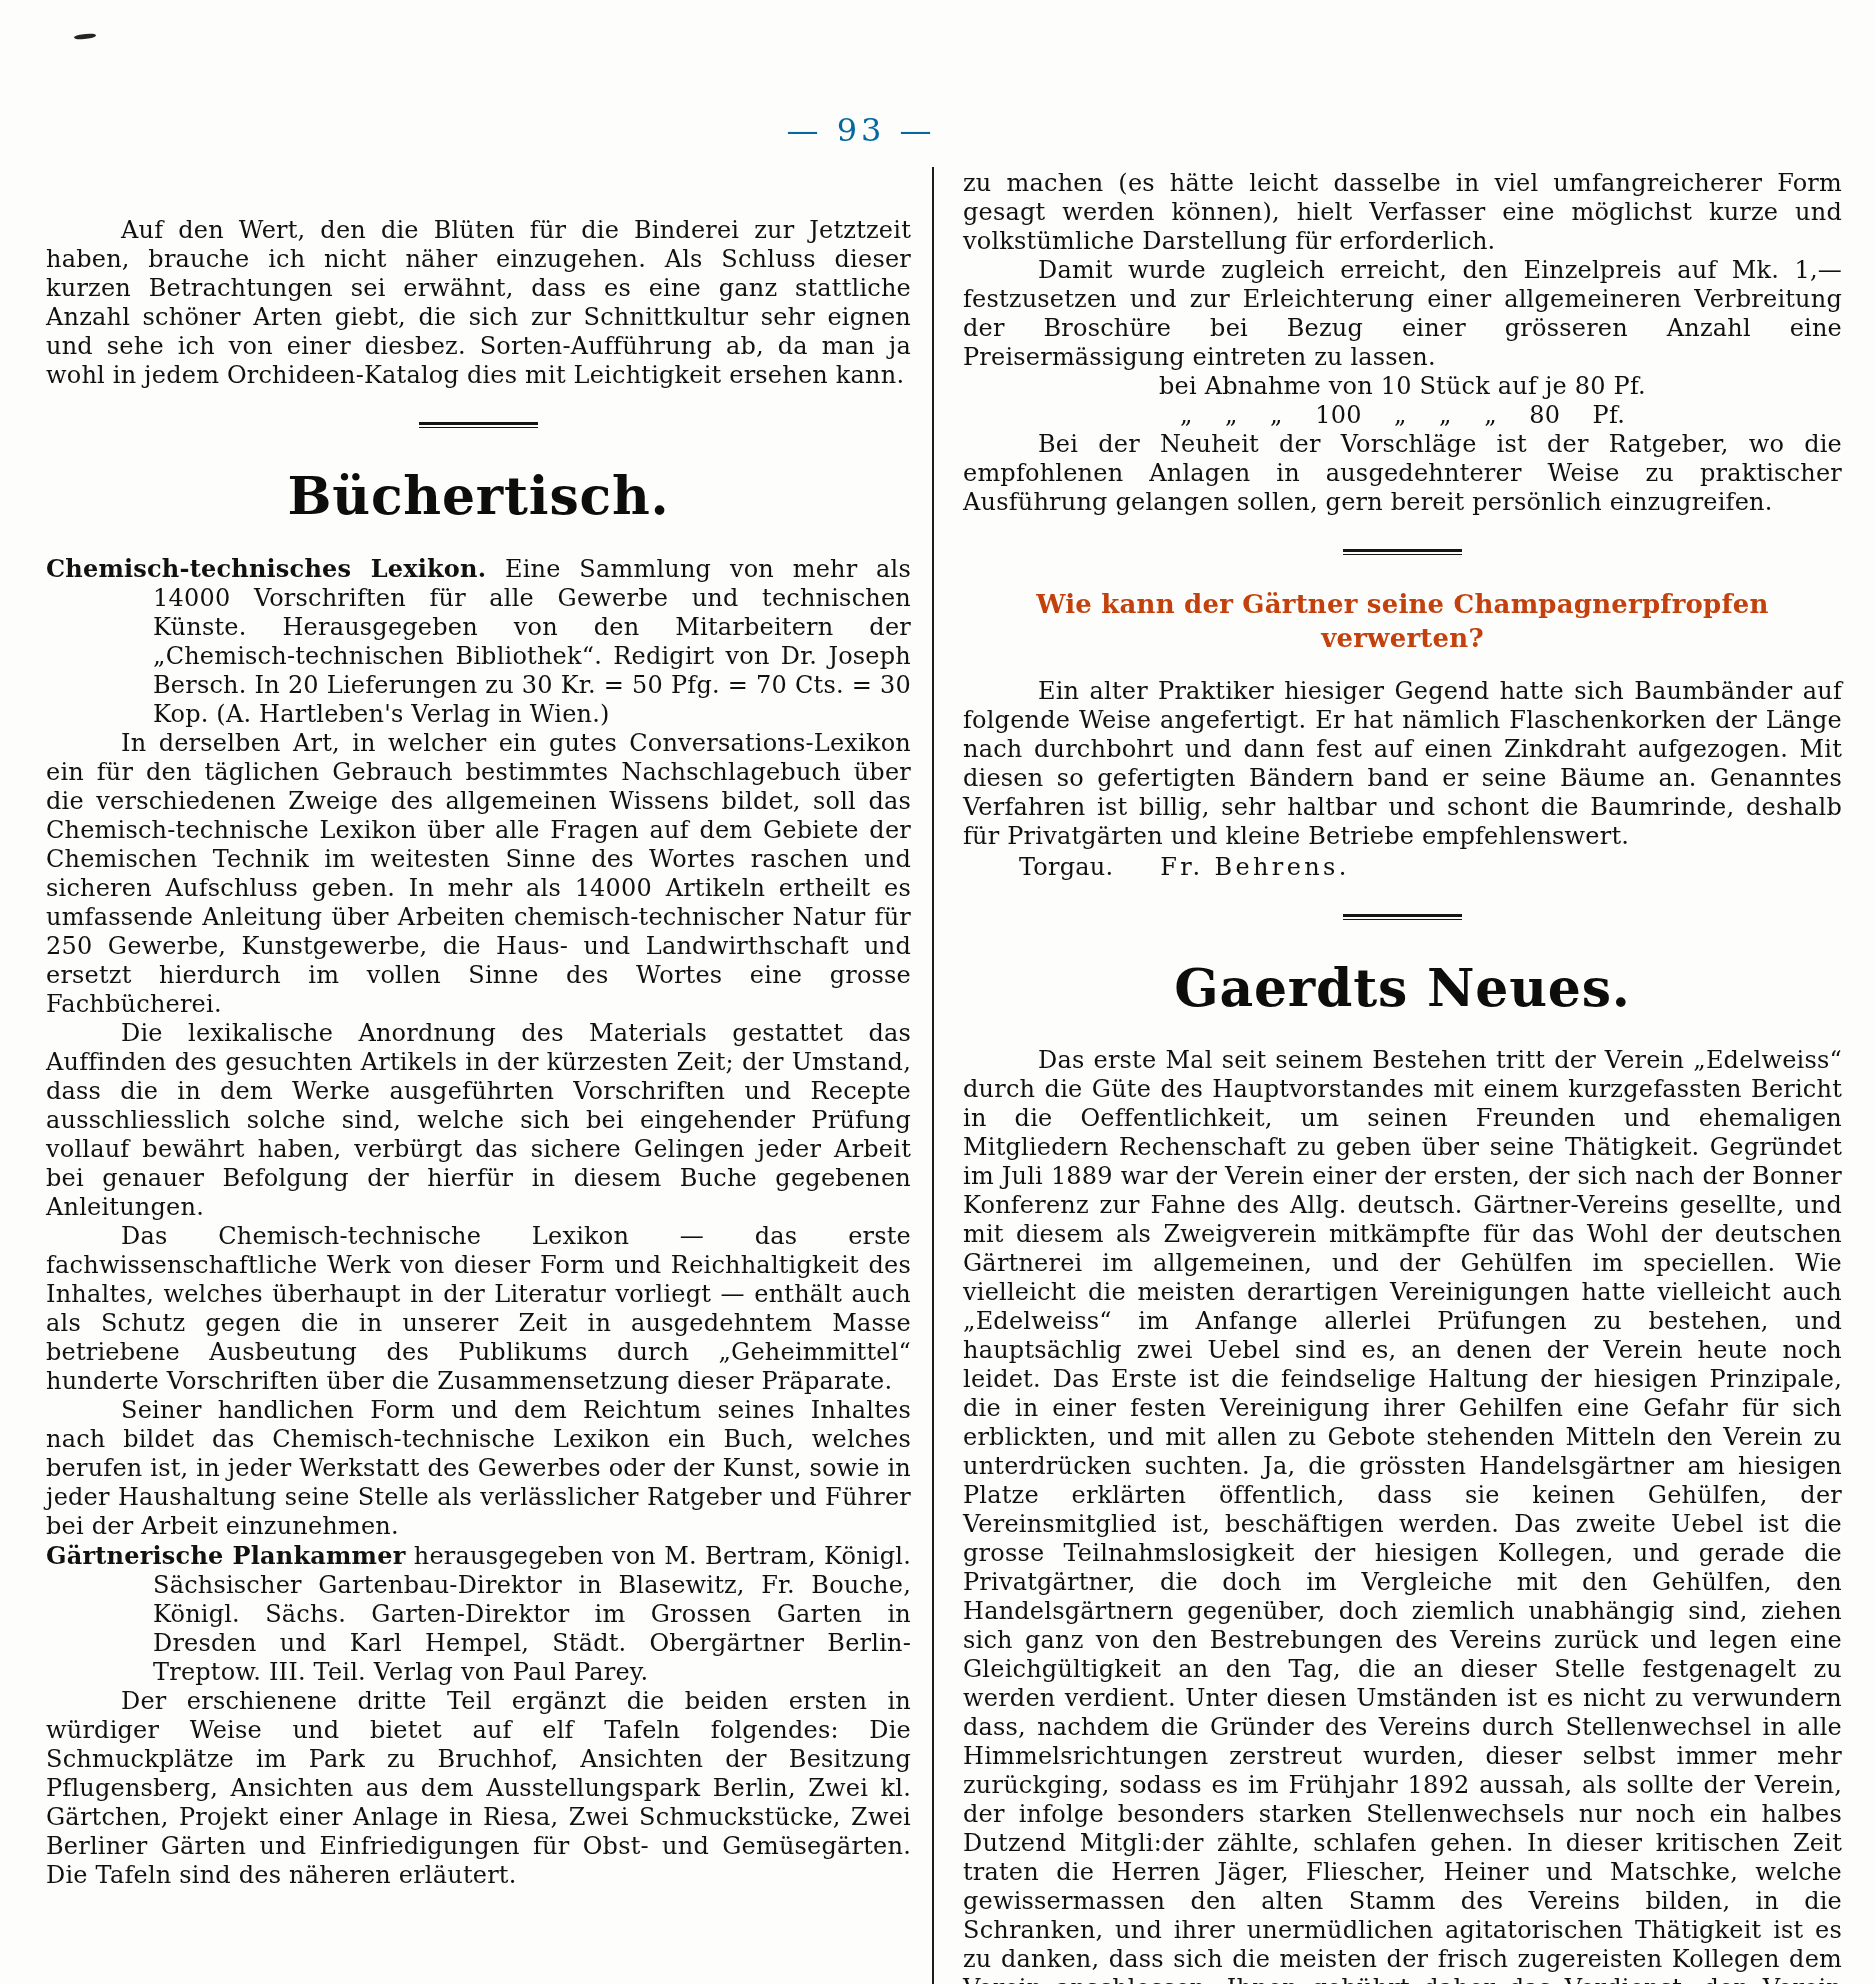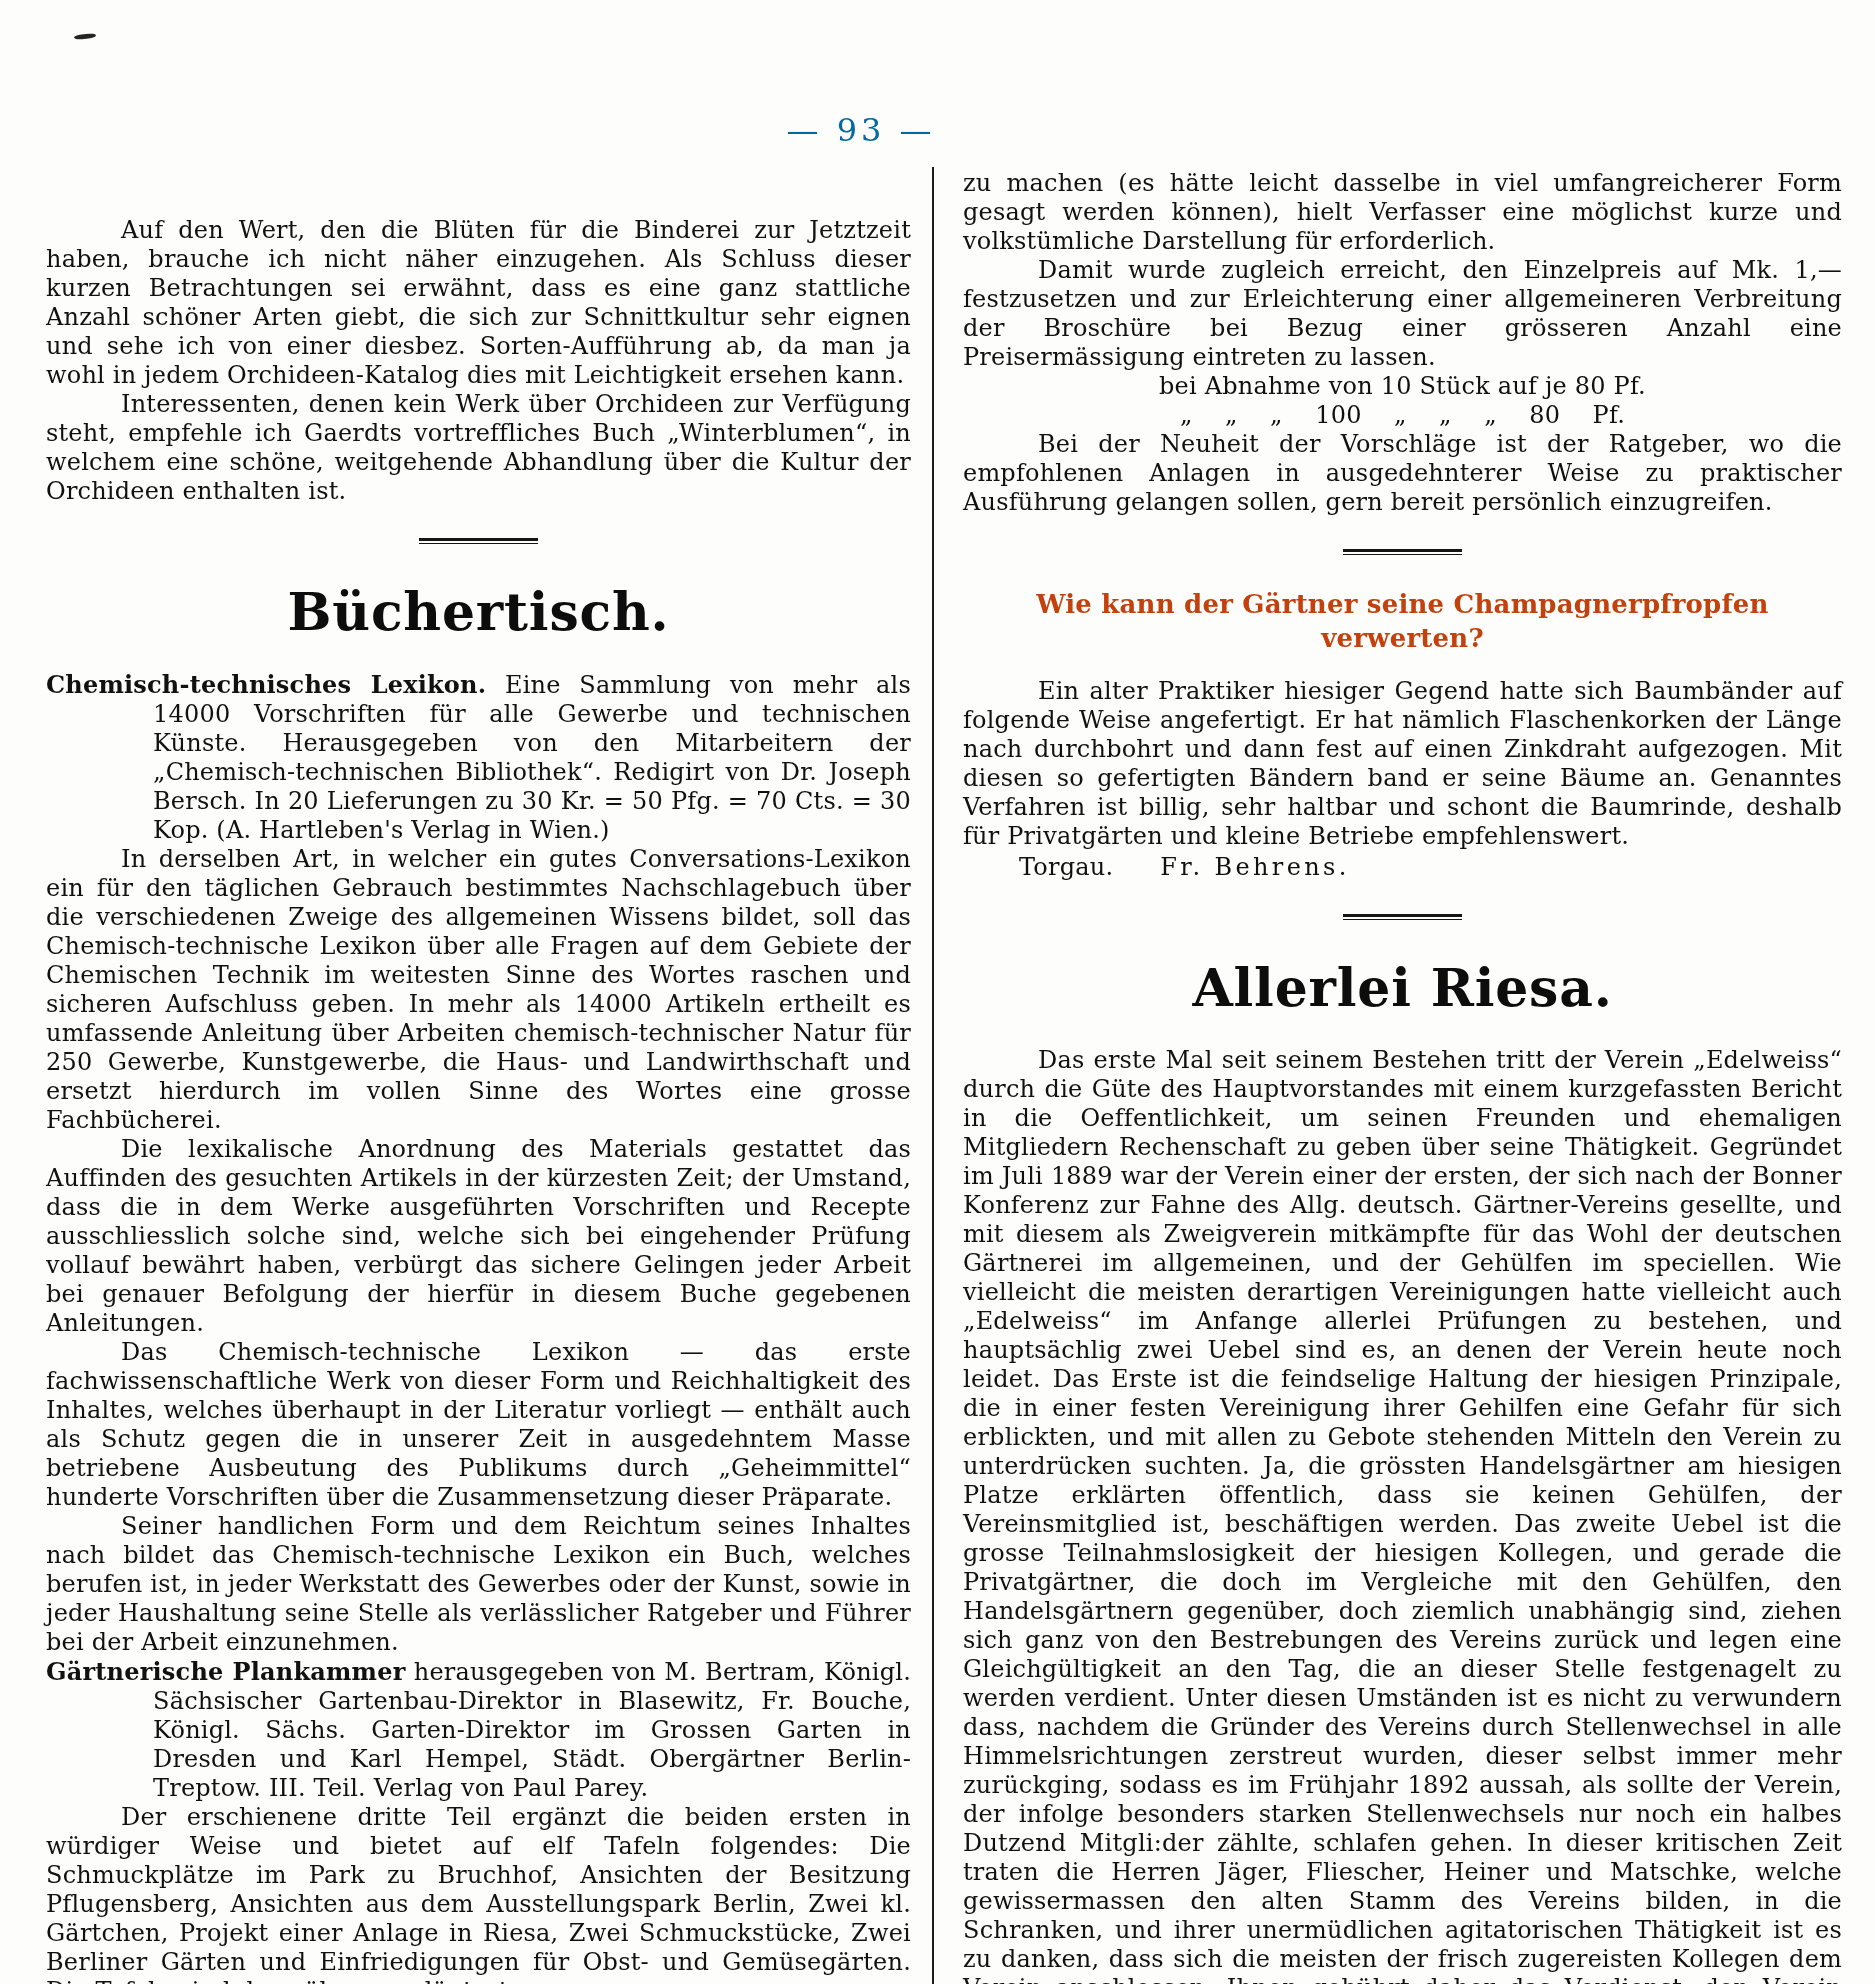--- a/index.html
+++ b/index.html
@@ -101,7 +101,6 @@
 
   <div class="col left">
     <p class="body indent">Auf den Wert, den die Blüten für die Binderei zur Jetztzeit haben, brauche ich nicht näher einzugehen. Als Schluss dieser kurzen Betrachtungen sei erwähnt, dass es eine ganz stattliche Anzahl schöner Arten giebt, die sich zur Schnittkultur sehr eignen und sehe ich von einer diesbez. Sorten-Aufführung ab, da man ja wohl in jedem Orchideen-Katalog dies mit Leichtigkeit ersehen kann.</p>
-    <p class="body indent">Interessenten, denen kein Werk über Orchideen zur Verfügung steht, empfehle ich Gaerdts vortreffliches Buch „Winterblumen“, in welchem eine schöne, weitgehende Abhandlung über die Kultur der Orchideen enthalten ist.</p>
 
     <div class="rule-short"></div>
 

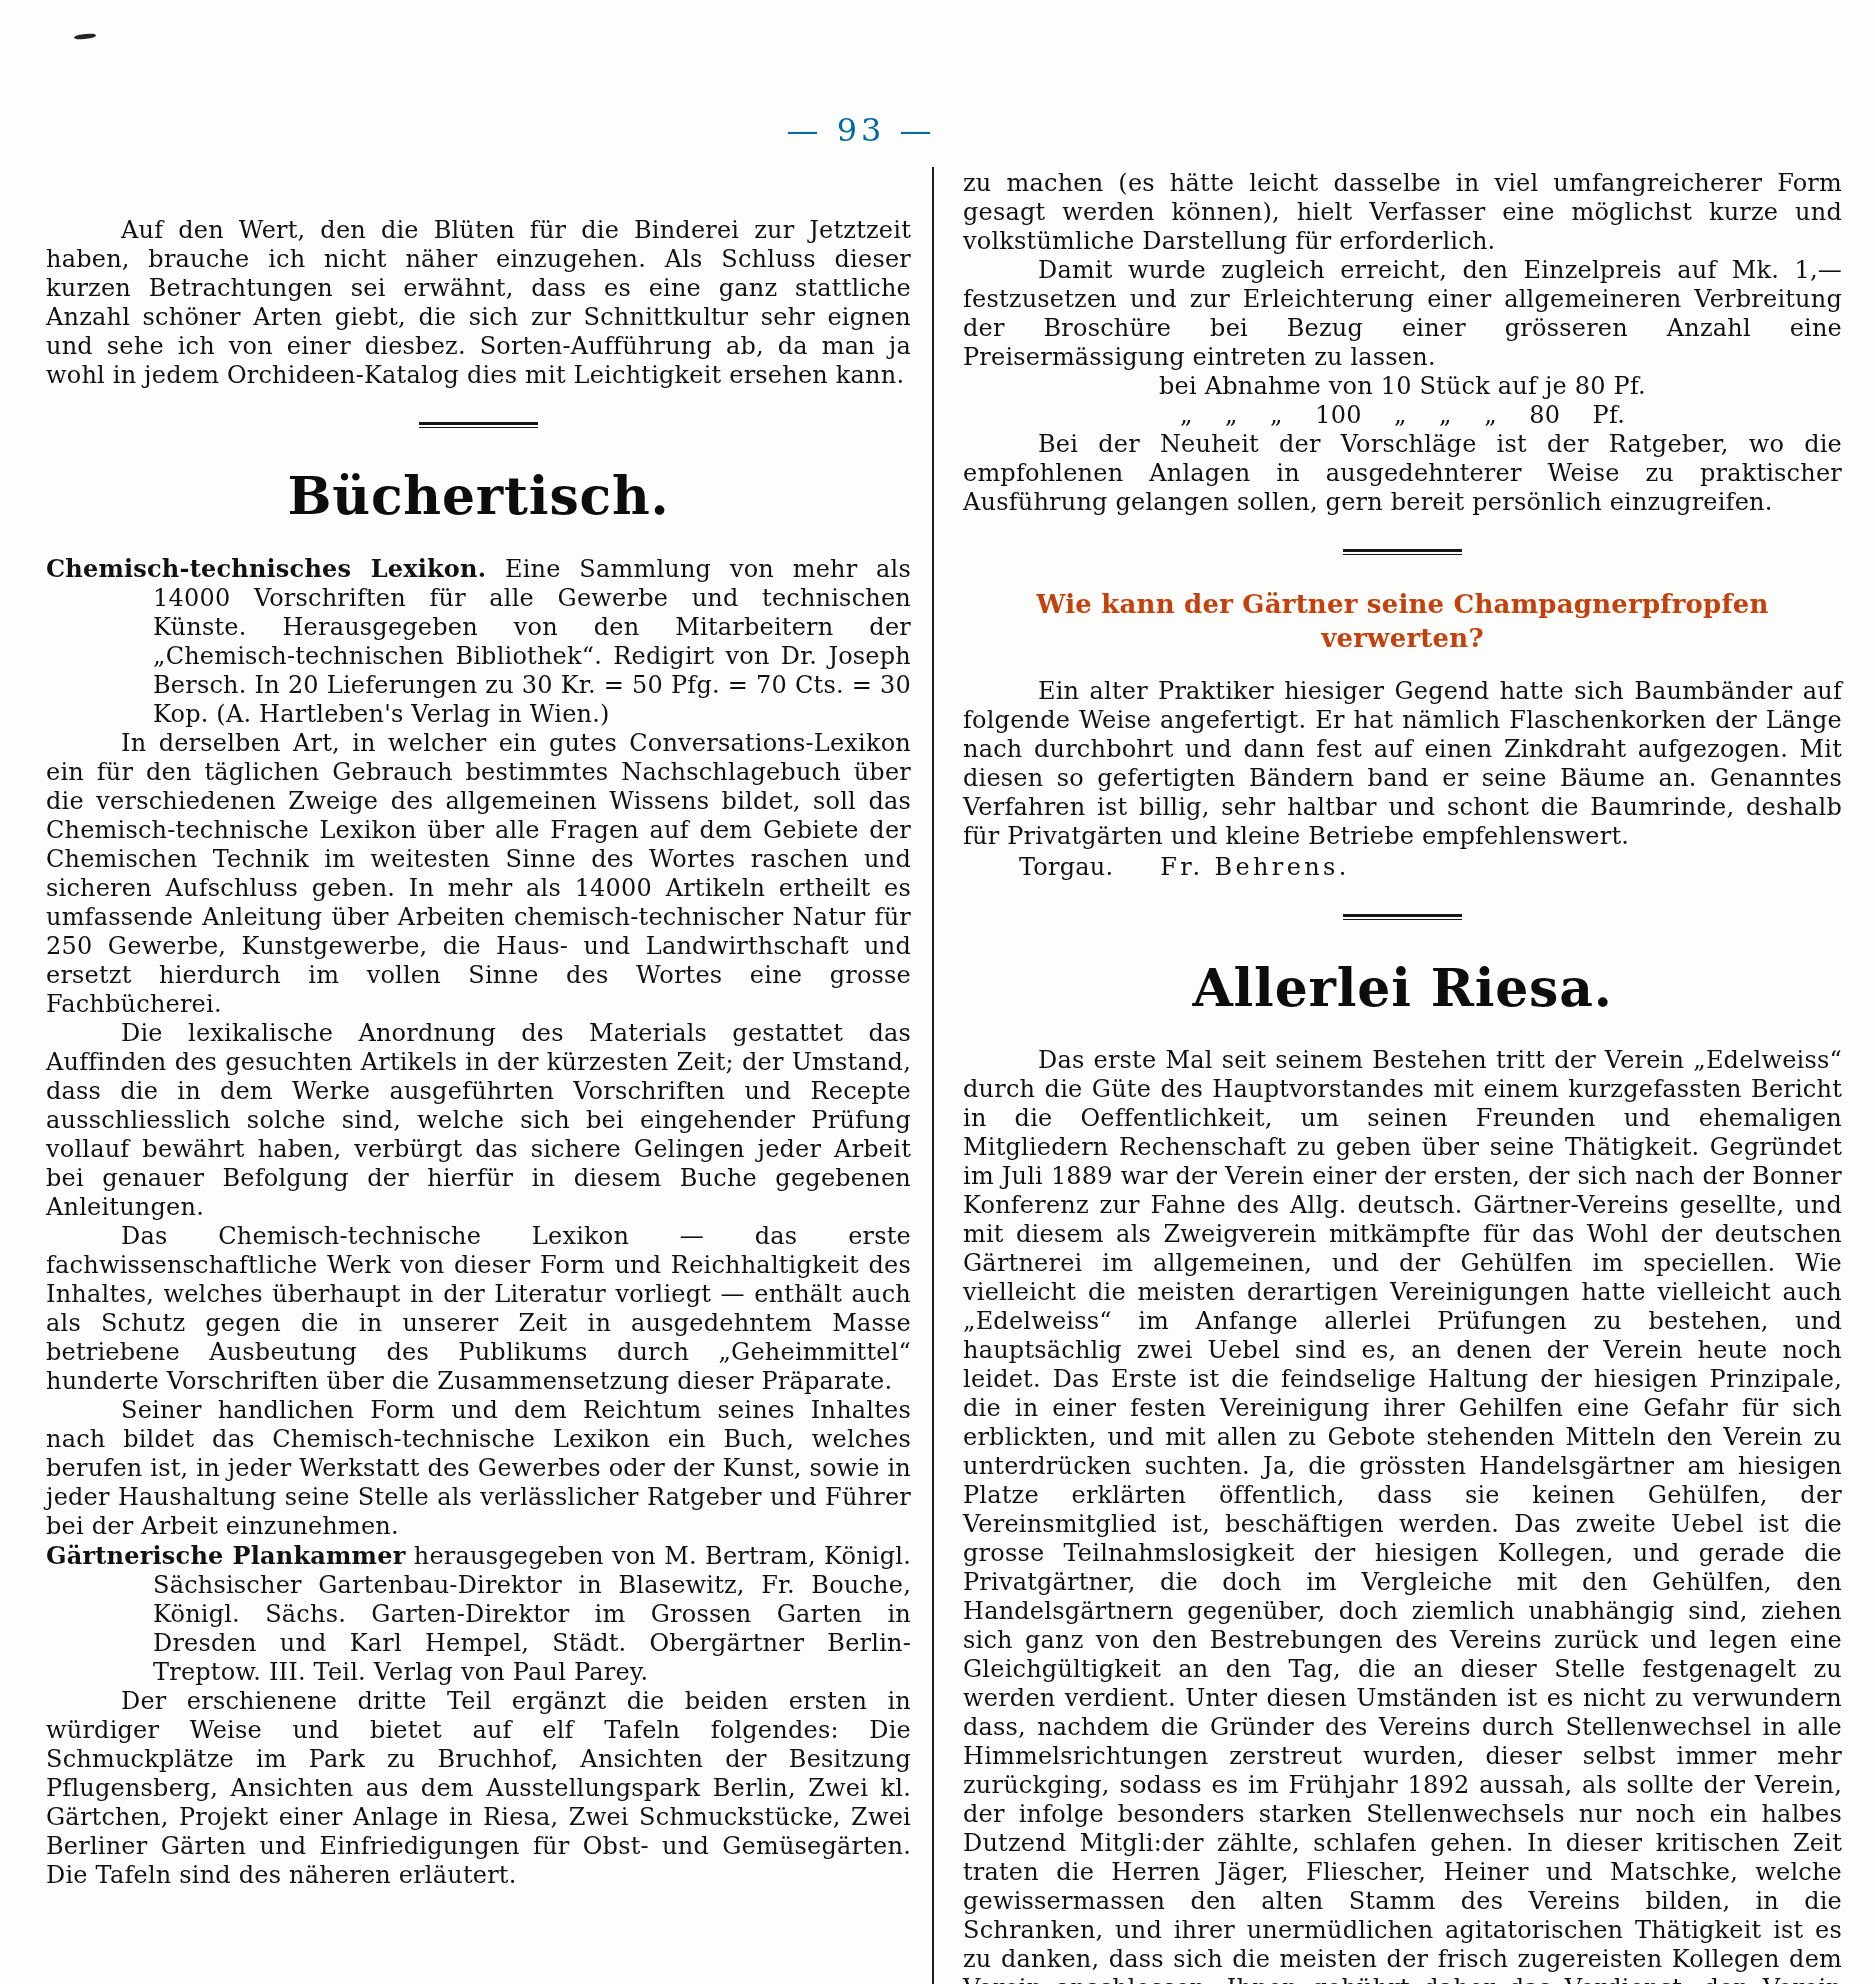--- a/index.html
+++ b/index.html
@@ -139,7 +139,7 @@
 
     <div class="rule-short"></div>
 
-    <h1 class="heading-large">Allerlei Riesa.</h1>
+    <h1 class="heading-large">Gaerdts Neues.</h1>
     <p class="body indent">Das erste Mal seit seinem Bestehen tritt der Verein „Edelweiss“ durch die Güte des Hauptvorstandes mit einem kurzgefassten Bericht in die Oeffentlichkeit, um seinen Freunden und ehemaligen Mitgliedern Rechenschaft zu geben über seine Thätigkeit. Gegründet im Juli 1889 war der Verein einer der ersten, der sich nach der Bonner Konferenz zur Fahne des Allg. deutsch. Gärtner-Vereins gesellte, und mit diesem als Zweigverein mitkämpfte für das Wohl der deutschen Gärtnerei im allgemeinen, und der Gehülfen im speciellen. Wie vielleicht die meisten derartigen Vereinigungen hatte vielleicht auch „Edelweiss“ im Anfange allerlei Prüfungen zu bestehen, und hauptsächlig zwei Uebel sind es, an denen der Verein heute noch leidet. Das Erste ist die feindselige Haltung der hiesigen Prinzipale, die in einer festen Vereinigung ihrer Gehilfen eine Gefahr für sich erblickten, und mit allen zu Gebote stehenden Mitteln den Verein zu unterdrücken suchten. Ja, die grössten Handelsgärtner am hiesigen Platze erklärten öffentlich, dass sie keinen Gehülfen, der Vereinsmitglied ist, beschäftigen werden. Das zweite Uebel ist die grosse Teilnahmslosigkeit der hiesigen Kollegen, und gerade die Privatgärtner, die doch im Vergleiche mit den Gehülfen, den Handelsgärtnern gegenüber, doch ziemlich unabhängig sind, ziehen sich ganz von den Bestrebungen des Vereins zurück und legen eine Gleichgültigkeit an den Tag, die an dieser Stelle festgenagelt zu werden verdient. Unter diesen Umständen ist es nicht zu verwundern dass, nachdem die Gründer des Vereins durch Stellenwechsel in alle Himmelsrichtungen zerstreut wurden, dieser selbst immer mehr zurückging, sodass es im Frühjahr 1892 aussah, als sollte der Verein, der infolge besonders starken Stellenwechsels nur noch ein halbes Dutzend Mitgli:der zählte, schlafen gehen. In dieser kritischen Zeit traten die Herren Jäger, Fliescher, Heiner und Matschke, welche gewissermassen den alten Stamm des Vereins bilden, in die Schranken, und ihrer unermüdlichen agitatorischen Thätigkeit ist es zu danken, dass sich die meisten der frisch zugereisten Kollegen dem Verein anschlossen. Ihnen gebührt daher das Verdienst, den Verein „Edelweiss“ dem „Allg. deutsch.-Gärtn.-Verein“ erhalten zu haben. Nachdem sich Herr Jäger im Juli 1893 genötigt sah, sein Amt als 1. Vorsitzender niederzulegen, wählte die Versammlung Herrn Obergärtner Plümecke zu seinem 1. Vorsitzenden, und dieser Herr hatte es nun verstanden, Leben in den Verein zu bringen und seinem Pflichteifer und seiner regen Thätigkeit ist es gelungen, aus der kleinen gleichgültigen Schar, die er bei seinem Amtsantritt vorfand, in kurzer Zeit eifrige und überzeugungstreue Mitglieder zu schaffen, die trotz aller feindlichen Gegenströmungen fest und treu zu ihrer Fahne halten, und eifrig bestrebt sind, die Ideen des „Allg. deutsch. Gärtner-Vereins“ weiter zu verbreiten unter den vielen rheinischen Kollegen, die unserer Sache leider noch kalt und teilnahmslos gegenüberstehen.</p>
 
   </div>

